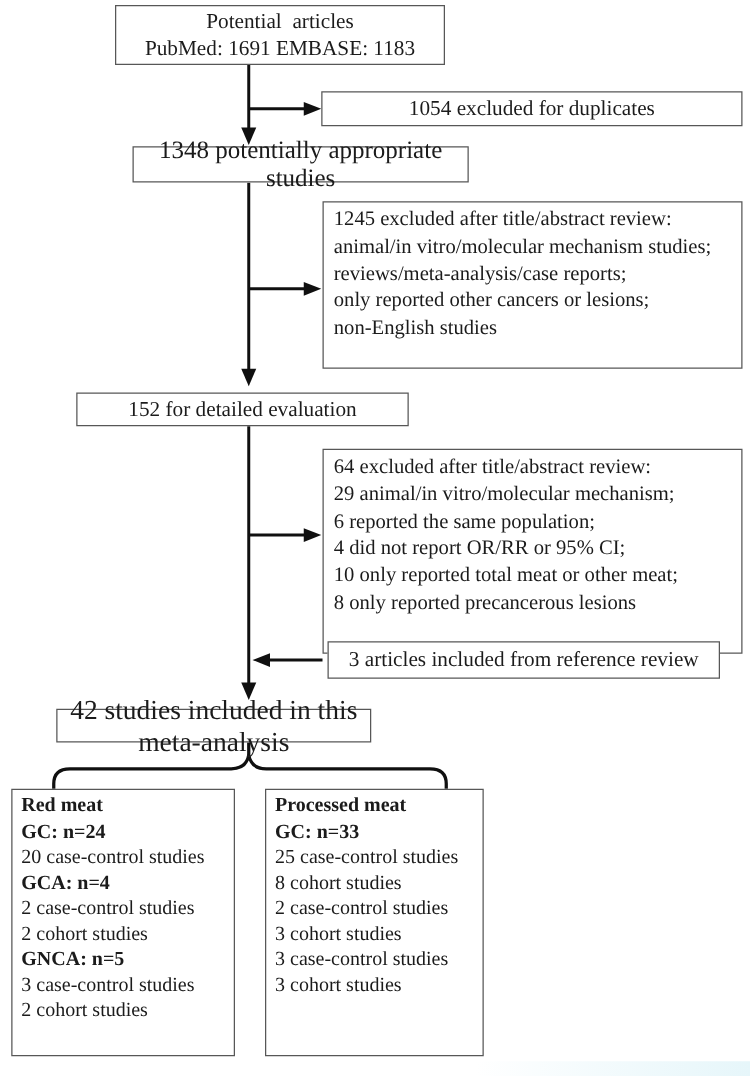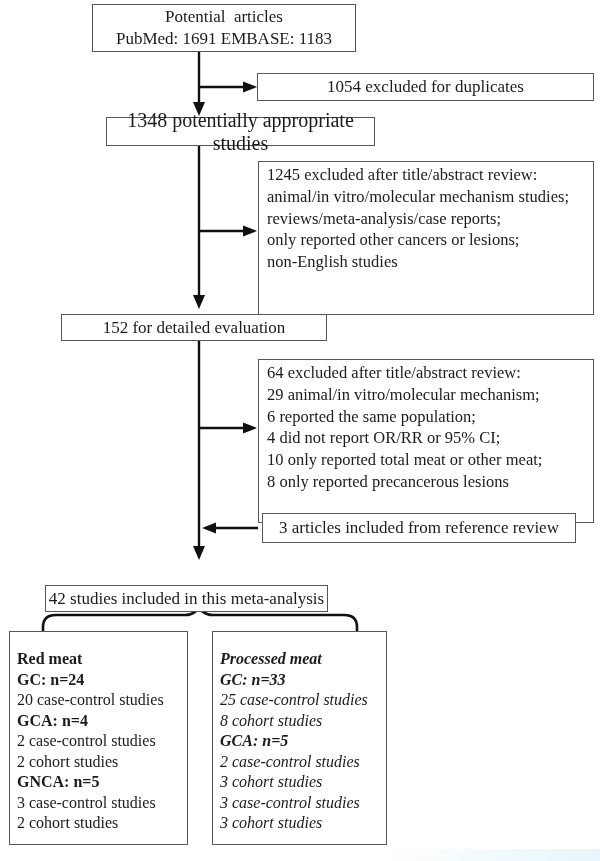--- a/index.html
+++ b/index.html
@@ -28,7 +28,7 @@
   #box-potential{left:66px;top:4px;width:264px;height:48px;font-size:17px;line-height:22px;margin-left:26px;}
   #box-duplicates{left:257px;top:73px;width:337px;height:28px;font-size:17px;}
   #box-appropriate{left:62px;top:117px;width:269px;height:29px;font-size:20px;margin-left:44px;}
-  #box-exc1{left:258px;top:161px;width:336px;height:154px;}
+  #box-exc1{left:258px;top:161px;width:336px;height:134px;}
   #box-detailed{left:61px;top:314px;width:266px;height:27px;font-size:17px;}
   #box-exc2{left:258px;top:359px;width:336px;height:164px;}
   #box-reference{left:262px;top:513px;width:314px;height:30px;font-size:17px;}

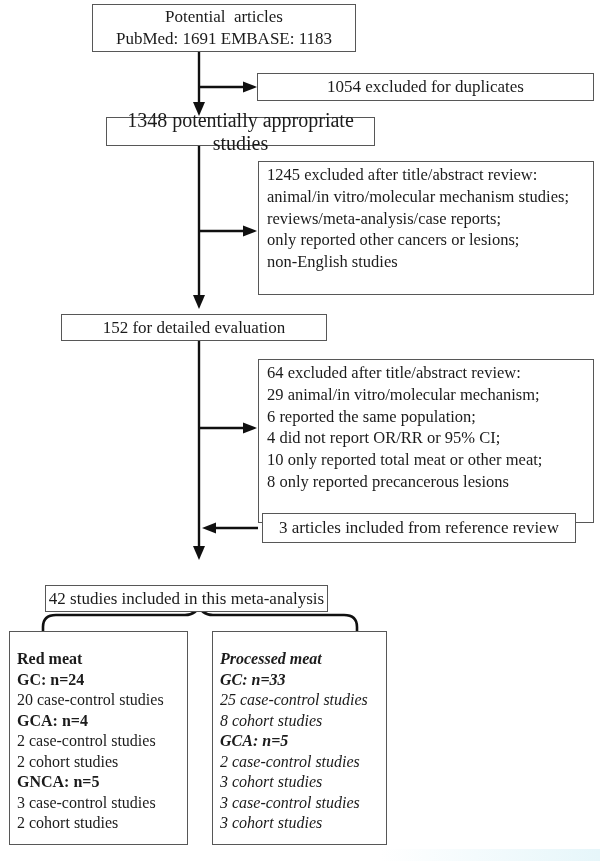--- a/index.html
+++ b/index.html
@@ -32,7 +32,7 @@
   #box-detailed{left:61px;top:314px;width:266px;height:27px;font-size:17px;}
   #box-exc2{left:258px;top:359px;width:336px;height:164px;}
   #box-reference{left:262px;top:513px;width:314px;height:30px;font-size:17px;}
-  #box-included{left:45px;top:585px;width:283px;height:27px;font-size:17px;}
+  #box-included{left:45px;top:567px;width:252px;height:27px;font-size:22px;}
   #box-redmeat{left:9px;top:631px;width:179px;height:214px;}
   #box-procmeat{left:212px;top:631px;width:175px;height:214px;font-style:italic;}
   #connectors{position:absolute;left:0;top:0;width:600px;height:861px;pointer-events:none;}

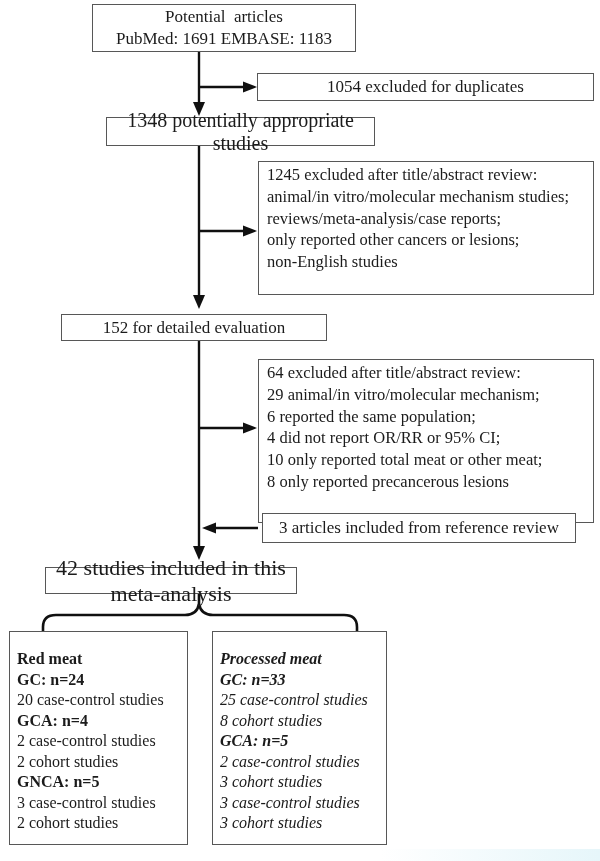--- a/index.html
+++ b/index.html
@@ -22,7 +22,7 @@
   .lines{padding:2px 8px;}
   .lines .line{line-height:21.8px;font-size:16.5px;white-space:nowrap;}
   .meat .line{line-height:20.5px;font-size:16px;white-space:nowrap;}
-  .meat{padding:17px 7px;}
+  .meat{padding:3px 7px;}
   .line.bold{font-weight:bold;}
   
   #box-potential{left:66px;top:4px;width:264px;height:48px;font-size:17px;line-height:22px;margin-left:26px;}

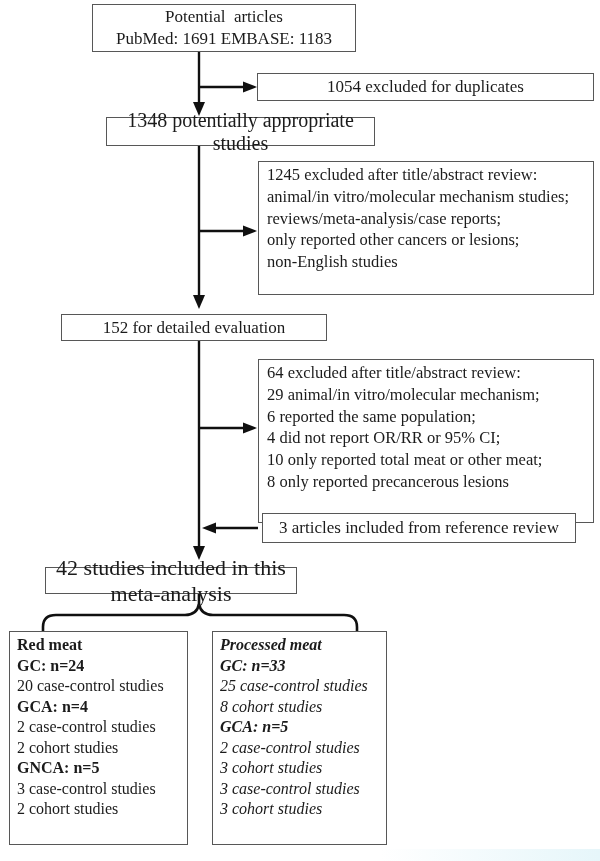--- a/index.html
+++ b/index.html
@@ -34,7 +34,7 @@
   #box-reference{left:262px;top:513px;width:314px;height:30px;font-size:17px;}
   #box-included{left:45px;top:567px;width:252px;height:27px;font-size:22px;}
   #box-redmeat{left:9px;top:631px;width:179px;height:214px;}
-  #box-procmeat{left:212px;top:631px;width:175px;height:214px;font-style:italic;}
+  #box-procmeat{left:212px;top:631px;width:175px;height:214px;}
   #connectors{position:absolute;left:0;top:0;width:600px;height:861px;pointer-events:none;}
   #scan-artifact{
     position:absolute;left:380px;top:849px;width:220px;height:12px;

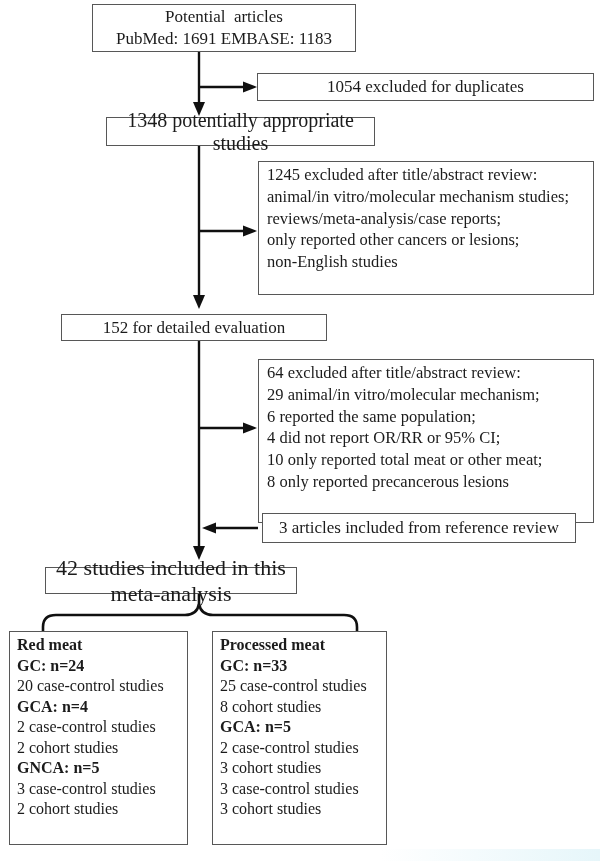--- a/index.html
+++ b/index.html
@@ -138,7 +138,6 @@
       <div class="line bold">GC: n=33</div>
       <div class="line">25 case-control studies</div>
       <div class="line">8 cohort studies</div>
-      <div class="line bold">GCA: n=5</div>
       <div class="line">2 case-control studies</div>
       <div class="line">3 cohort studies</div>
       <div class="line">3 case-control studies</div>

